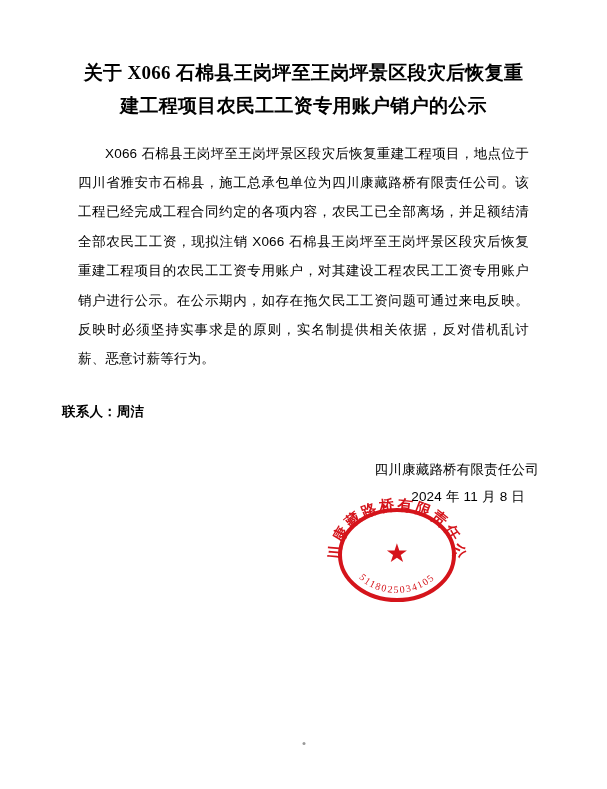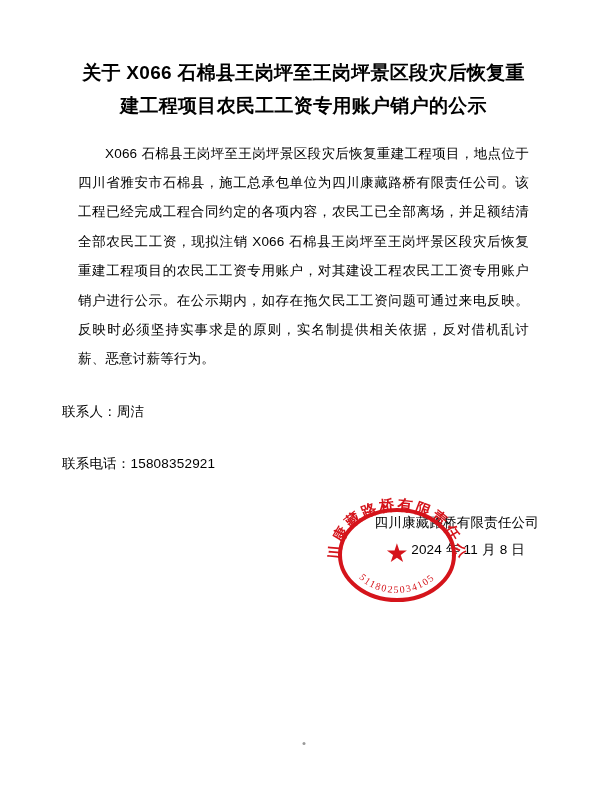--- a/index.html
+++ b/index.html
@@ -30,6 +30,7 @@
     letter-spacing: 0.3px;
     margin: 0 0 12px 0;
     padding: 0 2px;
+    font-family: Liberation Serif, serif;
   }
   .doc-title .title-line {
     display: block;

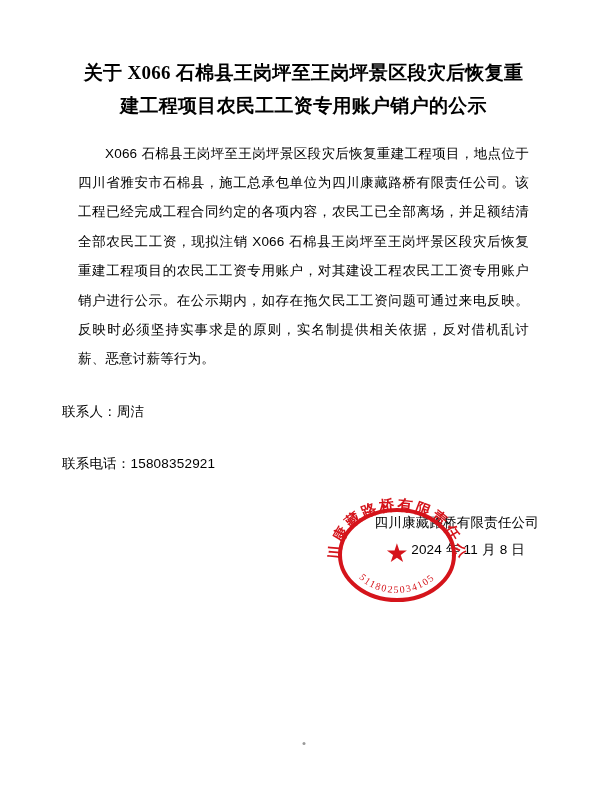--- a/index.html
+++ b/index.html
@@ -53,7 +53,7 @@
     margin: 0;
   }
   .contact-line {
-    font-weight: normal;
+    font-weight: bold;
     margin-top: 23px;
   }
   .signature {

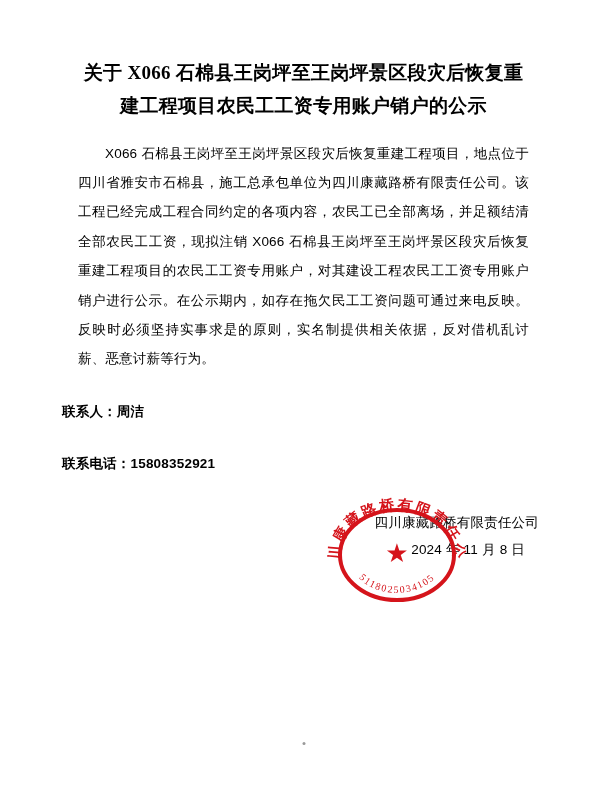--- a/index.html
+++ b/index.html
@@ -110,7 +110,6 @@
 
   <p class="block-line contact-line">联系人：周洁</p>
 
-  <p class="block-line contact-line">联系电话：15808352921</p>
 
   <div class="signature">
     <span class="sig-line">四川康藏路桥有限责任公司</span>

